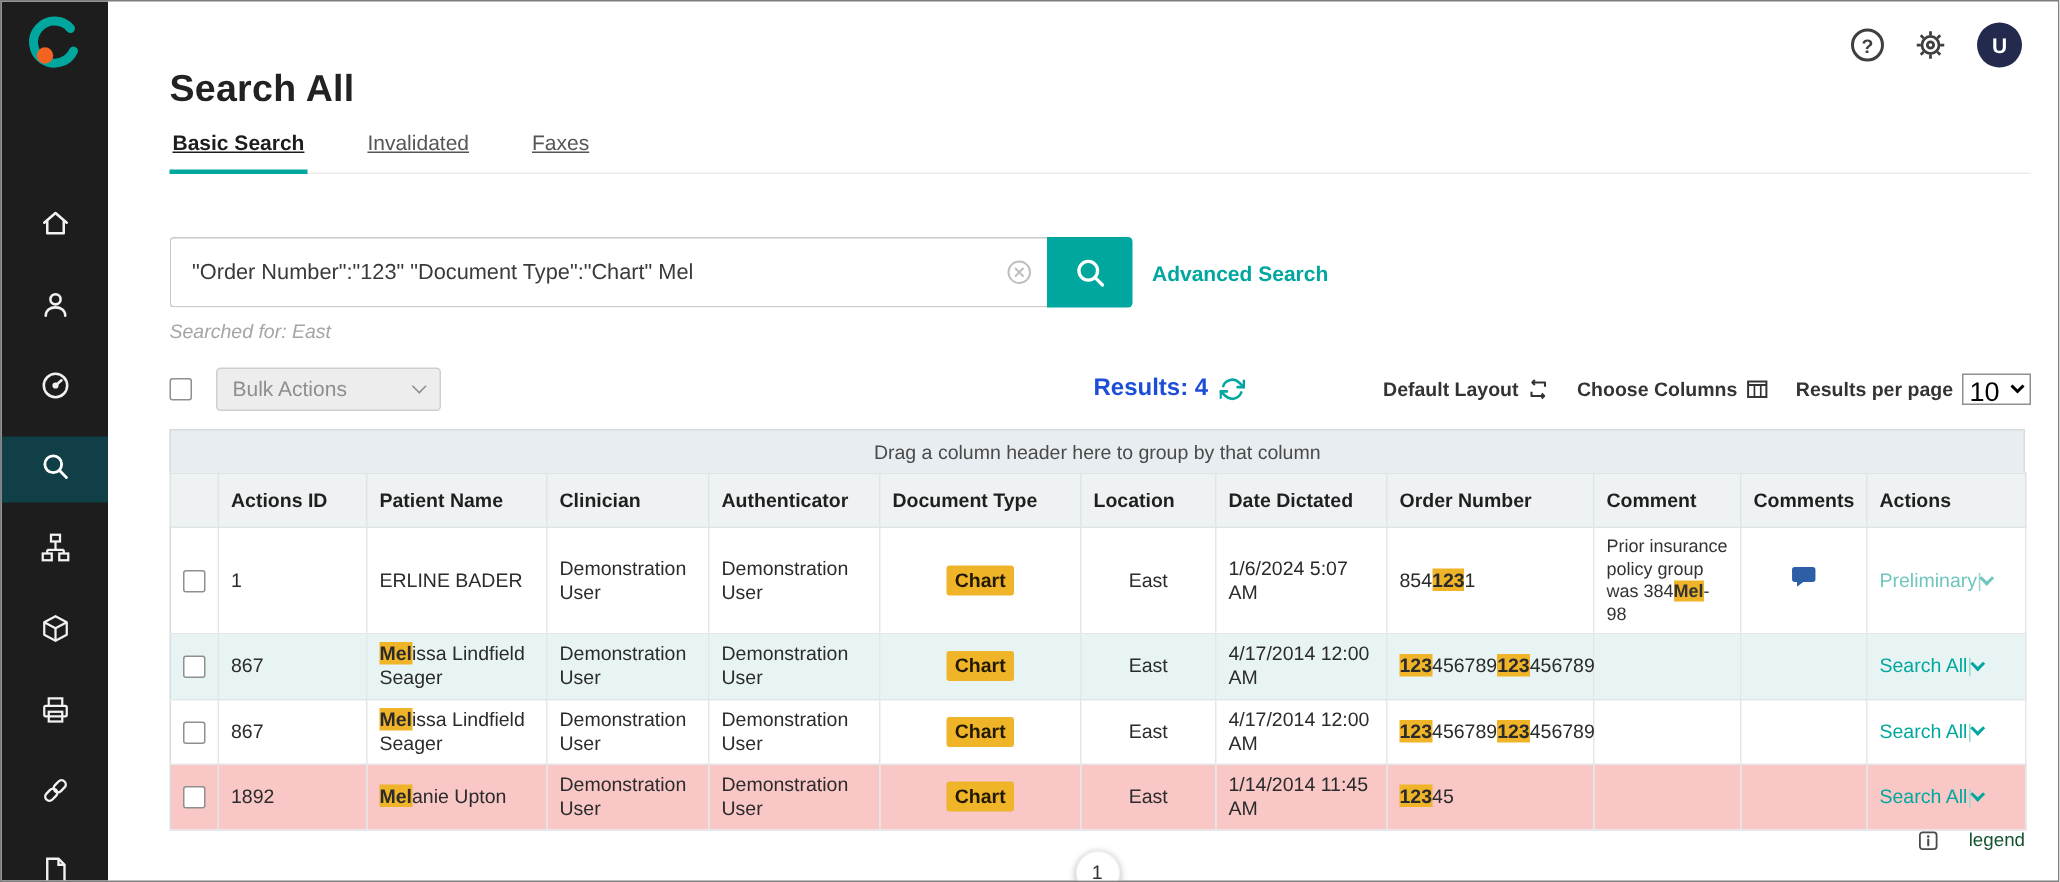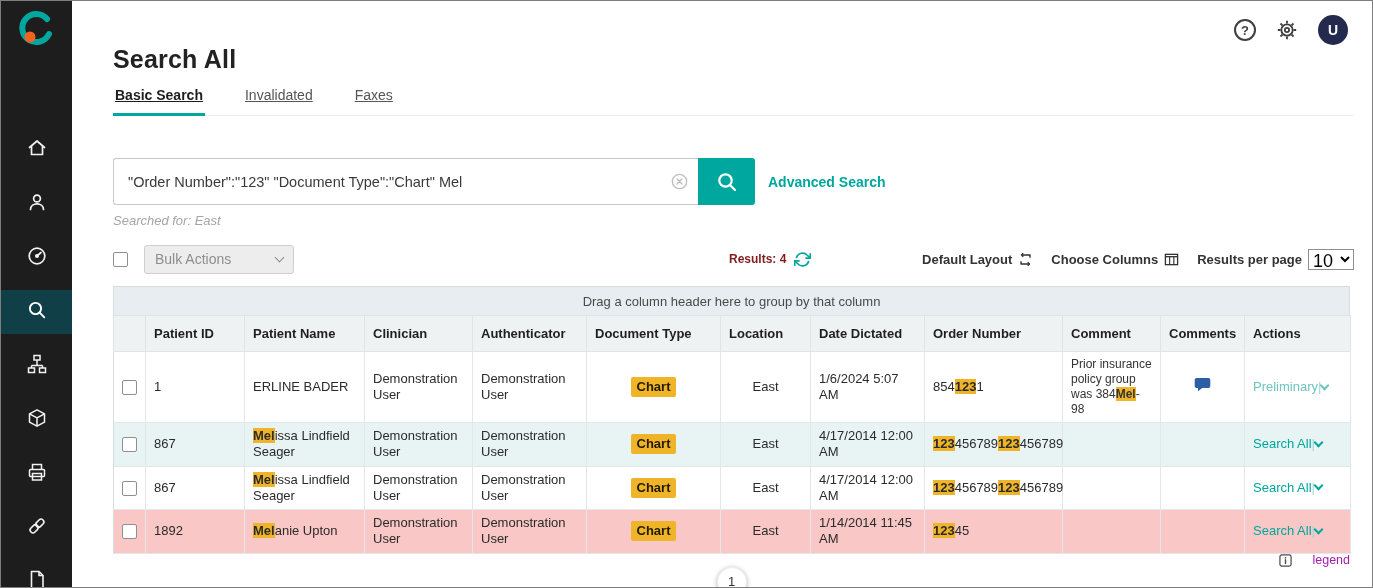--- a/index.html
+++ b/index.html
@@ -74,7 +74,7 @@
   }
   .dd-caret { width:7px; height:7px; border-right:1.6px solid #8e8e8e; border-bottom:1.6px solid #8e8e8e; transform:rotate(45deg); margin-top:-4px; }
   .results-group { position:absolute; left:616px; display:flex; align-items:center; gap:8px; }
-  .results-label { color:#7f1d1d; font-weight:700; font-size:12px; }
+  .results-label { color:#1d4ed8; font-weight:700; font-size:16px; }
   .right-controls { margin-left:auto; display:flex; align-items:center; gap:18px; font-size:13px; font-weight:700; color:#333; }
   .ctl-item { display:flex; align-items:center; gap:6px; cursor:pointer; }
   .pp-select { height:21px; width:46px; font-size:18px; border:1px solid #8f8f8f; background:#fff; font-family:"Liberation Sans", sans-serif; }

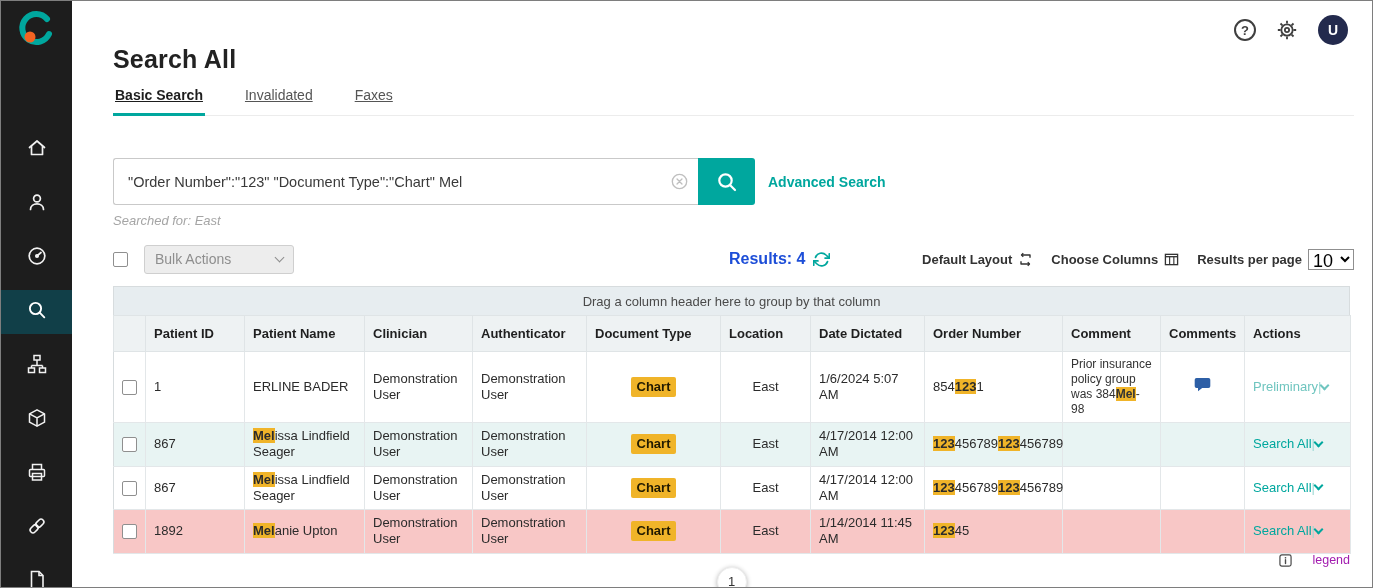--- a/index.html
+++ b/index.html
@@ -318,7 +318,7 @@
       <thead>
         <tr>
           <th></th>
-          <th>Patient ID</th>
+          <th>Actions ID</th>
           <th>Patient Name</th>
           <th>Clinician</th>
           <th>Authenticator</th>

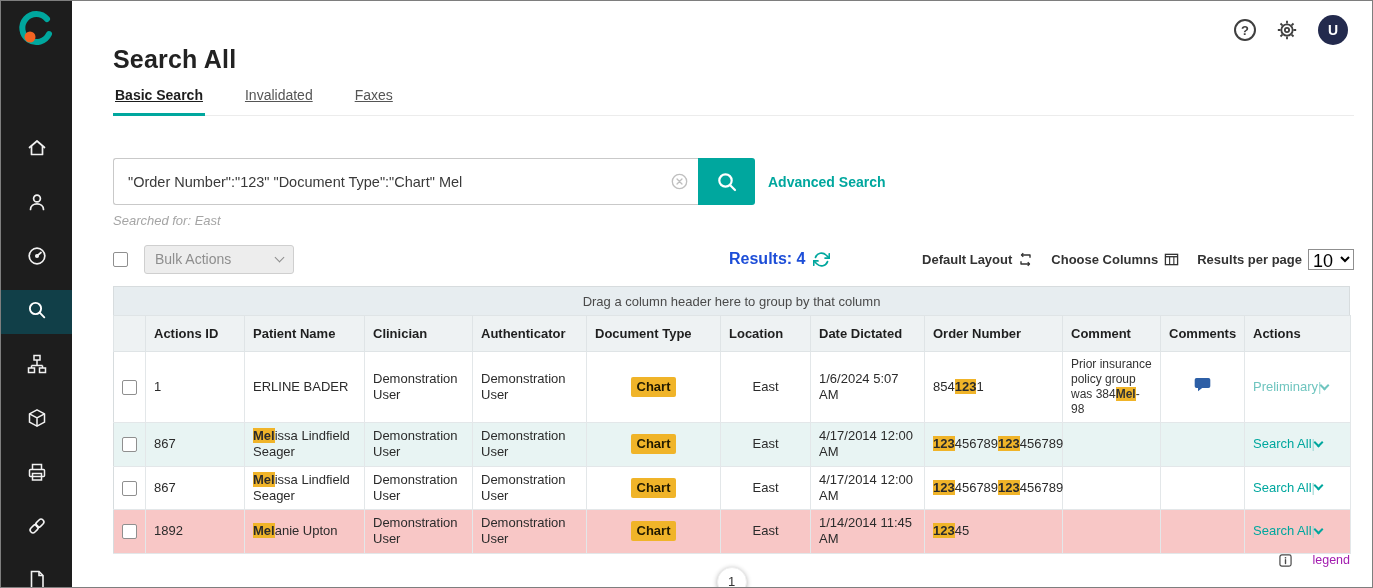--- a/index.html
+++ b/index.html
@@ -113,7 +113,7 @@
     display:flex; align-items:center; justify-content:center; cursor:pointer;
     font-family:"Liberation Sans", sans-serif;
   }
-  .legend { position:absolute; right:22px; bottom:20px; display:flex; align-items:center; gap:20px; font-size:12.5px; color:#a21caf; cursor:pointer; }
+  .legend { position:absolute; right:22px; bottom:20px; display:flex; align-items:center; gap:20px; font-size:12.5px; color:#14532d; cursor:pointer; }
 </style>
 </head>
 <body>

